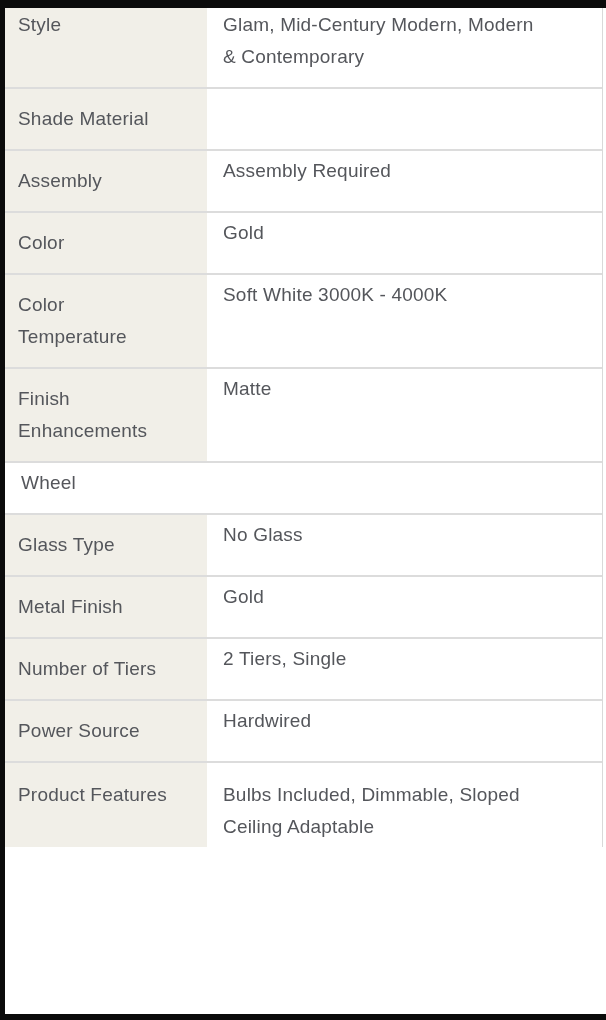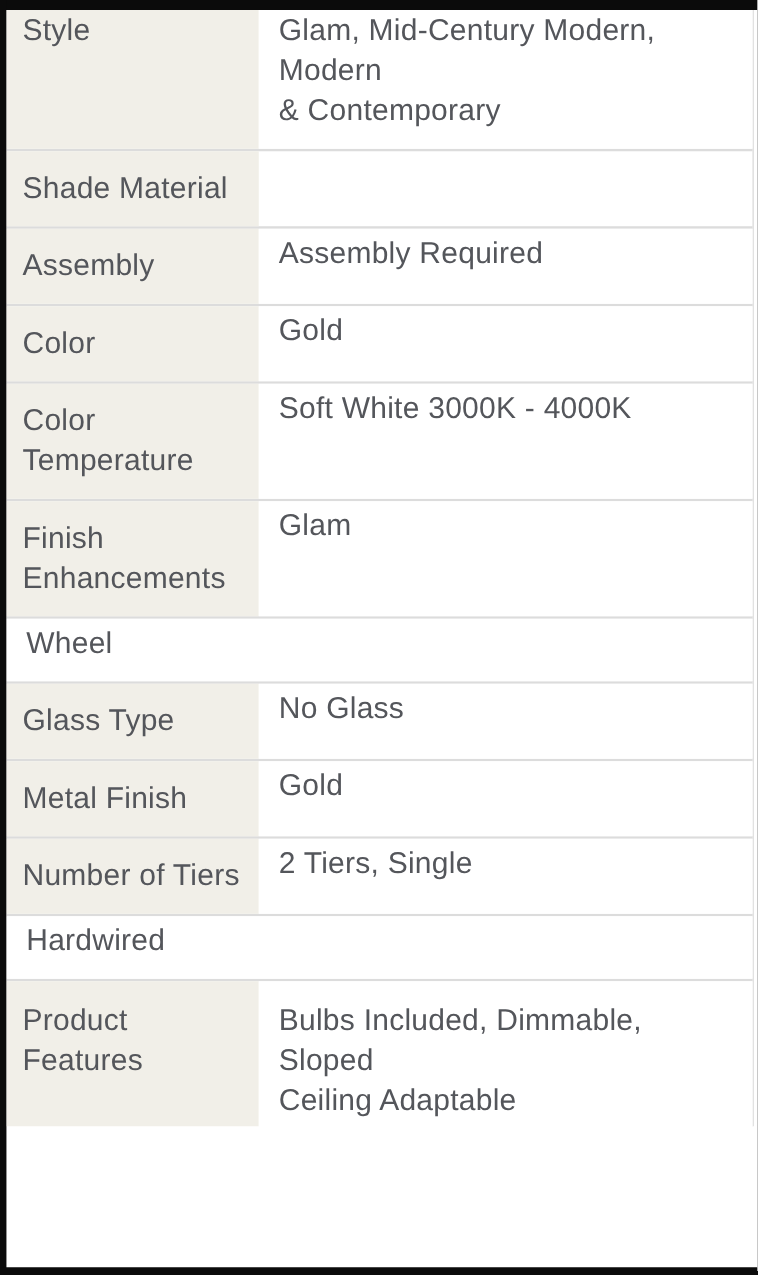--- a/index.html
+++ b/index.html
@@ -37,7 +37,7 @@
   }
   .cell {
     box-sizing: border-box;
-    font-size: 24px;
+    font-size: 19px;
     line-height: 32px;
     letter-spacing: 0.2px;
     color: #54565b;

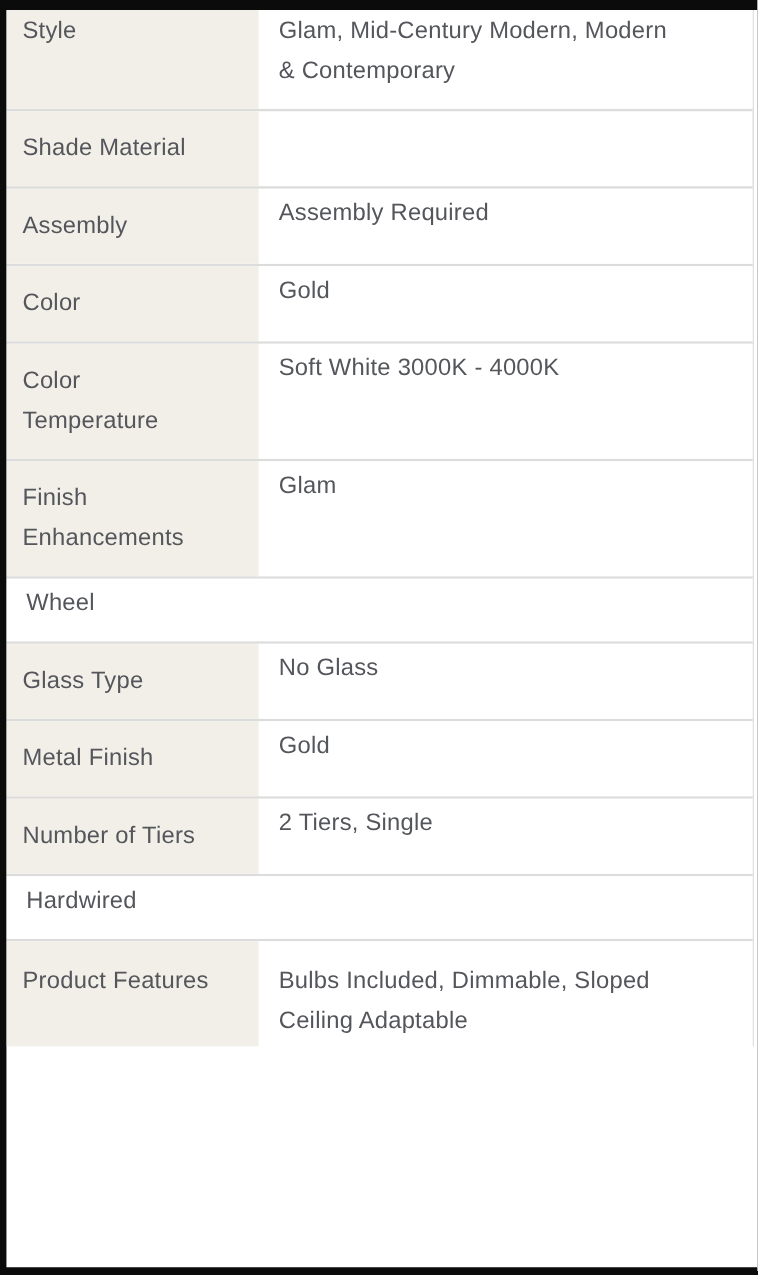--- a/index.html
+++ b/index.html
@@ -102,7 +102,7 @@
   <div class="row">
     <div class="cell label-cell">Finish
 Enhancements</div>
-    <div class="cell value-cell">Glam</div>
+    <div class="cell value-cell">Matte</div>
   </div>
 
   <div class="row">

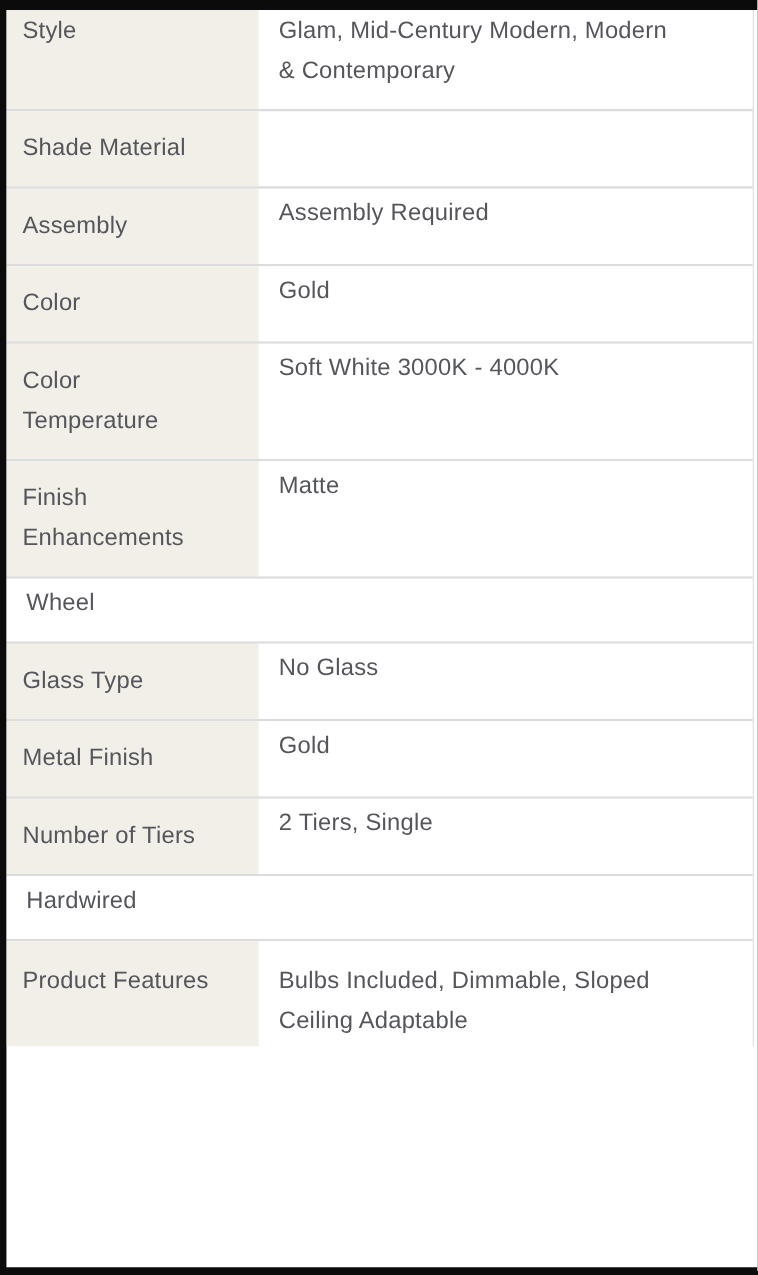--- a/index.html
+++ b/index.html
@@ -125,6 +125,7 @@
   </div>
 
   <div class="row">
+    <div class="cell label-cell">Power Source</div>
     <div class="cell value-cell">Hardwired</div>
   </div>
 

